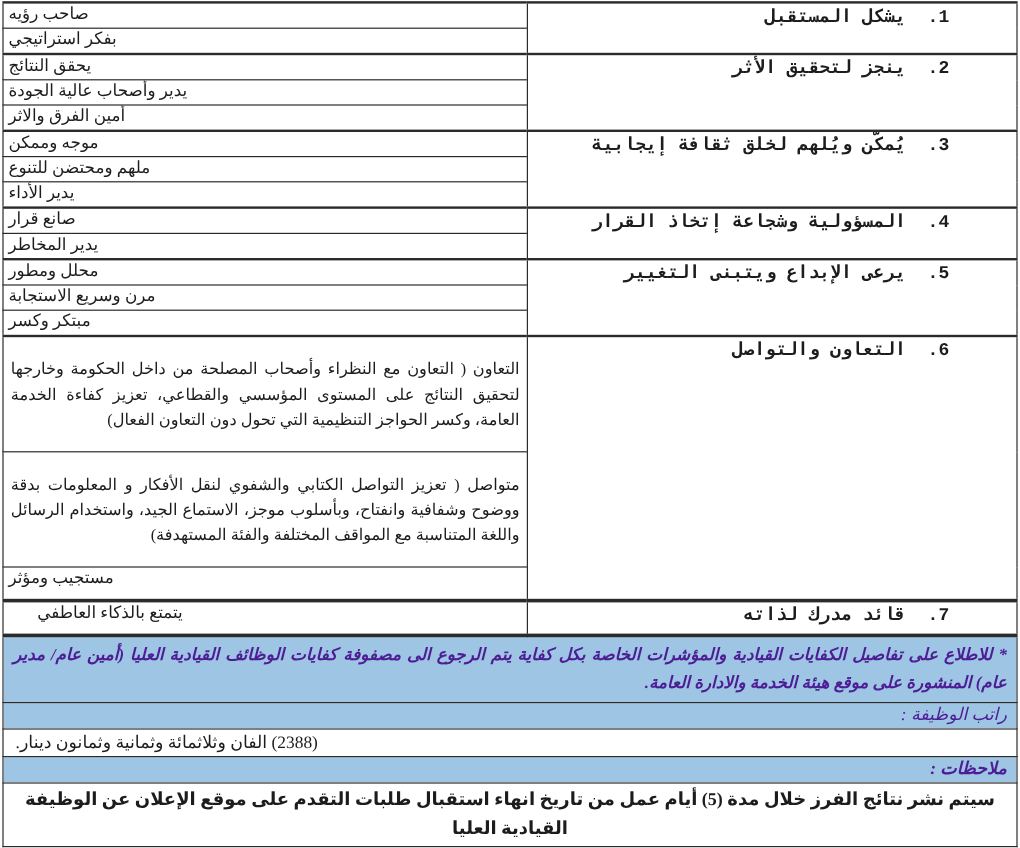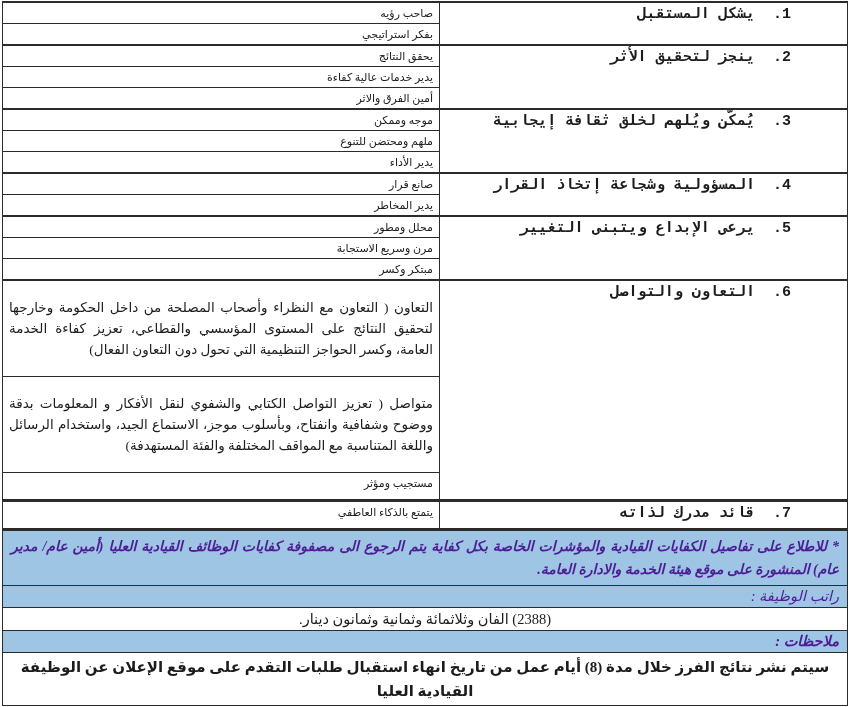--- a/index.html
+++ b/index.html
@@ -18,7 +18,7 @@
     padding:2px 56px 2px 4px;line-height:20px;font-family:Liberation Mono, monospace;
   }
   .item-cell{
-    font-size:11px;text-align:right;vertical-align:top;
+    font-size:14px;text-align:left;vertical-align:top;
     padding:1px 6px 1px 4px;height:20px;line-height:18px;
   }
   .item-cell.para{

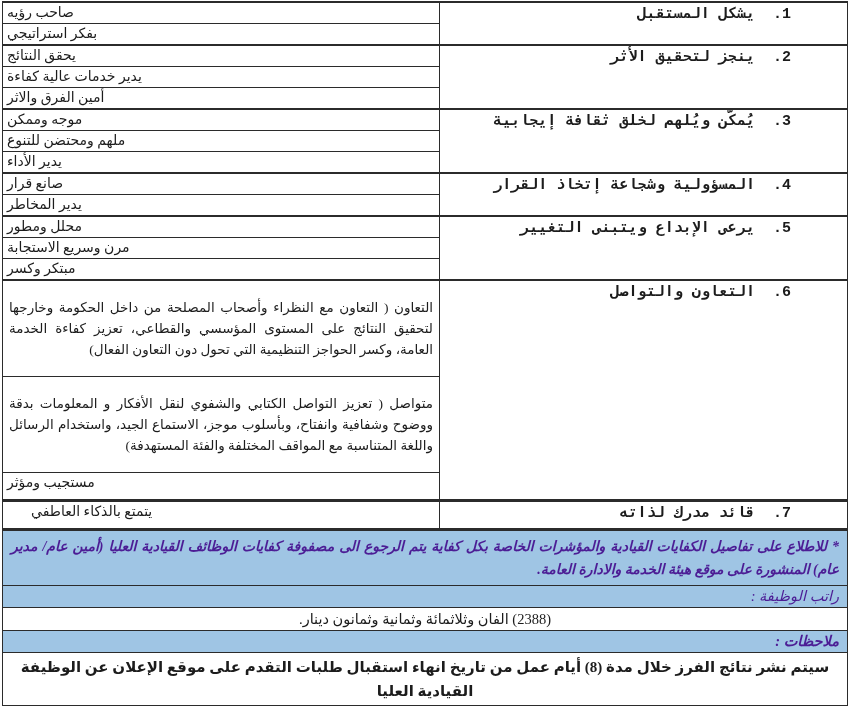--- a/index.html
+++ b/index.html
@@ -67,7 +67,7 @@
           <td class="item-cell">يحقق النتائج</td>
         </tr>
         <tr>
-          <td class="item-cell">يدير خدمات عالية كفاءة</td>
+          <td class="item-cell">يدير وأصحاب عالية الجودة</td>
         </tr>
         <tr>
           <td class="item-cell">أمين الفرق والاثر</td>

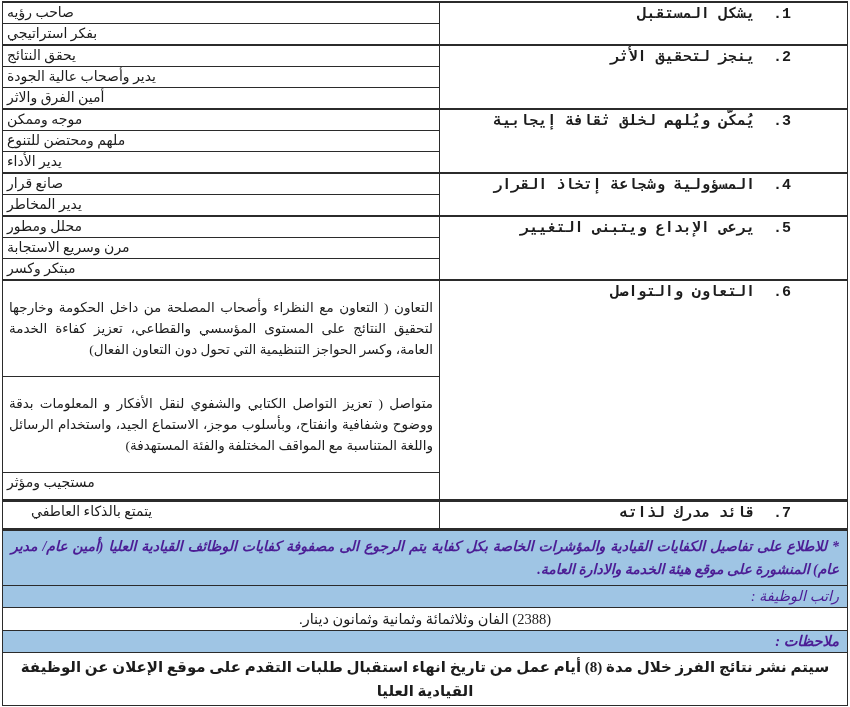--- a/index.html
+++ b/index.html
@@ -38,7 +38,7 @@
   }
   .f-label{font-size:14.5px;padding:1px 8px;height:20px;text-align:right;line-height:19px;}
   .f-label.bold{font-weight:bold;}
-  .f-value{font-size:14.5px;padding:1px 10px;height:21px;text-align:center;background:#ffffff;line-height:20px;margin-left:42px;}
+  .f-value{font-size:14.5px;padding:1px 10px;height:21px;text-align:left;background:#ffffff;line-height:20px;margin-left:42px;}
   .f-final{
     font-weight:bold;font-size:15px;text-align:center;
     line-height:24px;padding:2px 14px;height:47px;background:#ffffff;

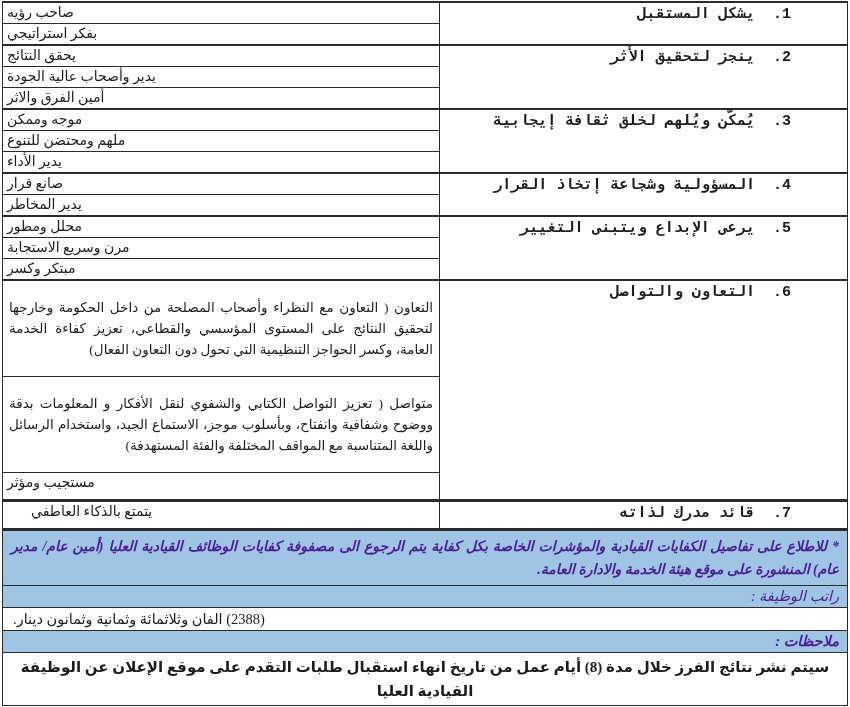--- a/index.html
+++ b/index.html
@@ -128,7 +128,7 @@
         <td colspan="2" class="f-blue f-label bold">ملاحظات :</td>
       </tr>
       <tr>
-        <td colspan="2" class="f-final">سيتم نشر نتائج الفرز خلال مدة (8) أيام عمل من تاريخ انهاء استقبال طلبات التقدم على موقع الإعلان عن الوظيفة القيادية العليا</td>
+        <td colspan="2" class="f-final">سيتم نشر نتائج الفرز خلال مدة (5) أيام عمل من تاريخ انهاء استقبال طلبات التقدم على موقع الإعلان عن الوظيفة القيادية العليا</td>
       </tr>
     </tbody>
   </table>

